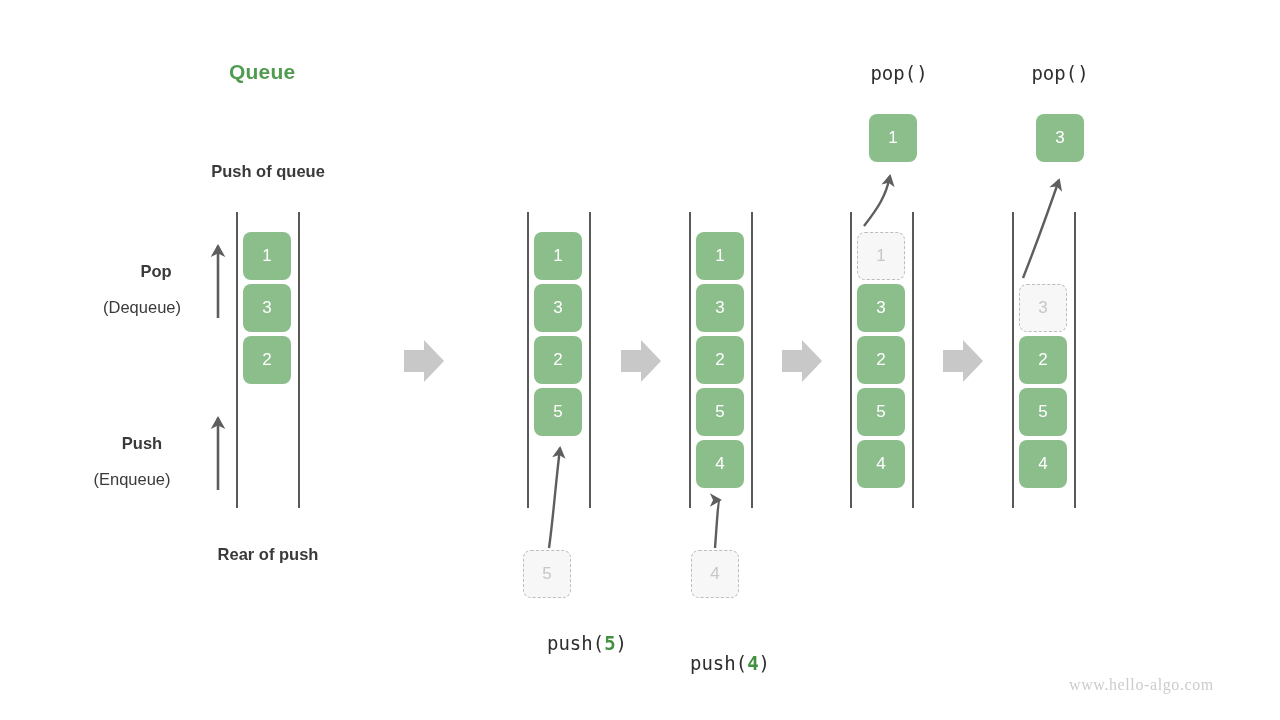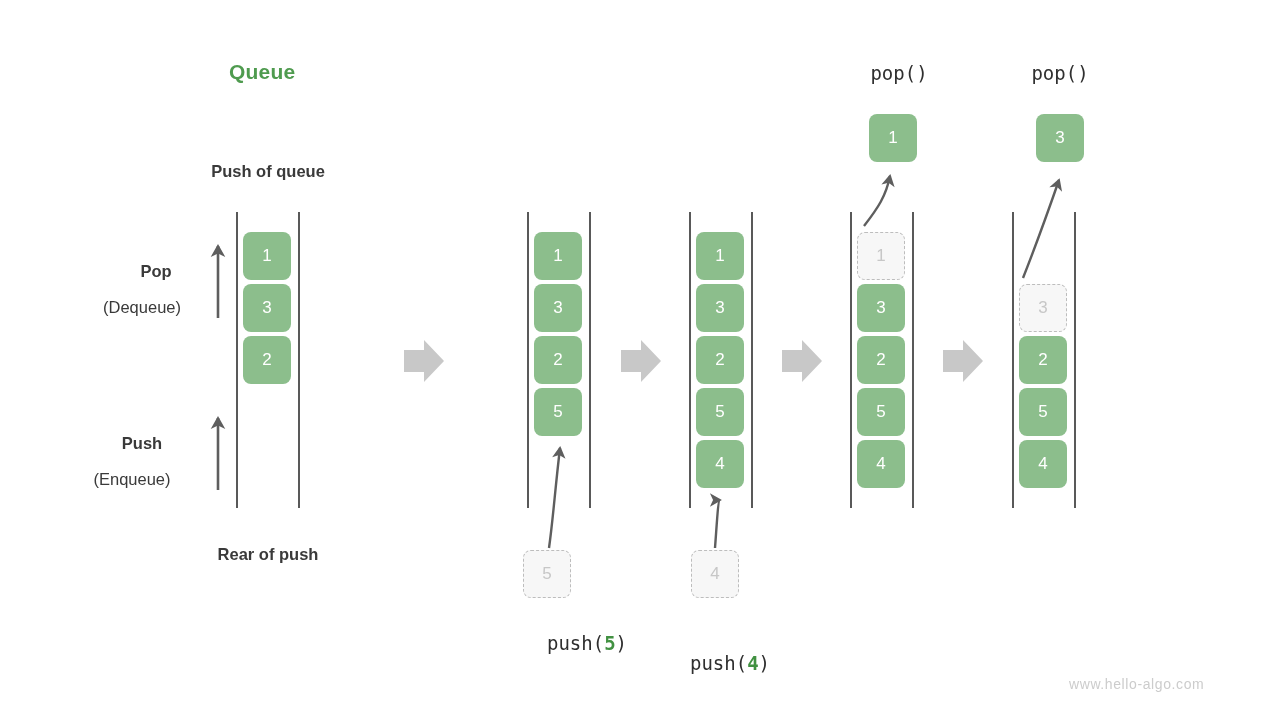--- a/index.html
+++ b/index.html
@@ -55,8 +55,8 @@
   }
   .watermark {
     position: absolute;
-    font-family: Liberation Sans, sans-serif;
-    font-size: 14px;
+    font-family: Liberation Serif, serif;
+    font-size: 16px;
     color: #cccccc;
     letter-spacing: 0.6px;
     white-space: nowrap;

